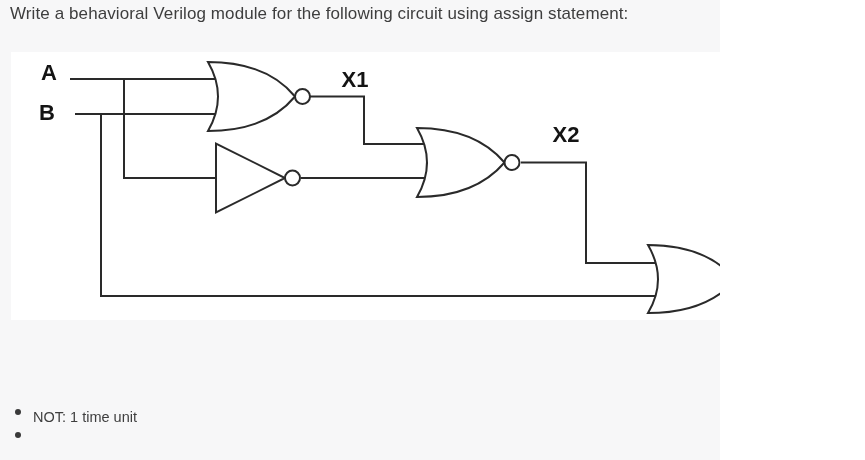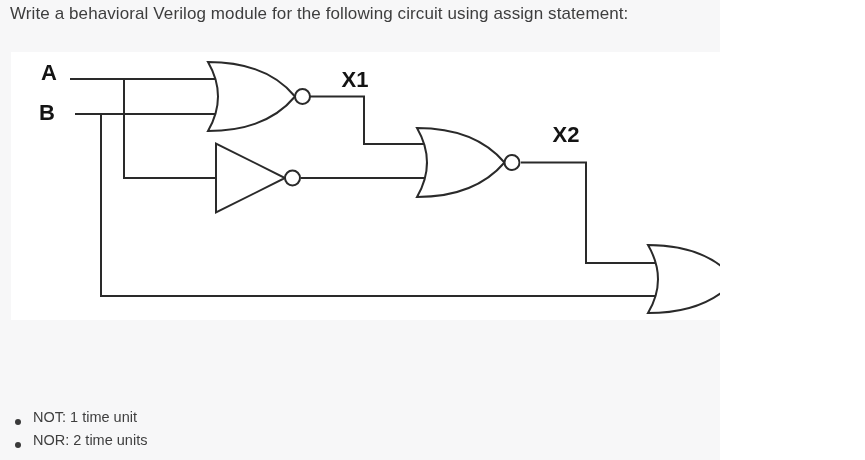--- a/index.html
+++ b/index.html
@@ -67,7 +67,7 @@
   }
   ul.delays li {
     display: flex;
-    align-items: flex-end;
+    align-items: flex-start;
     margin-bottom: 7px;
     font-size: 14.5px;
     color: #3e3e3e;

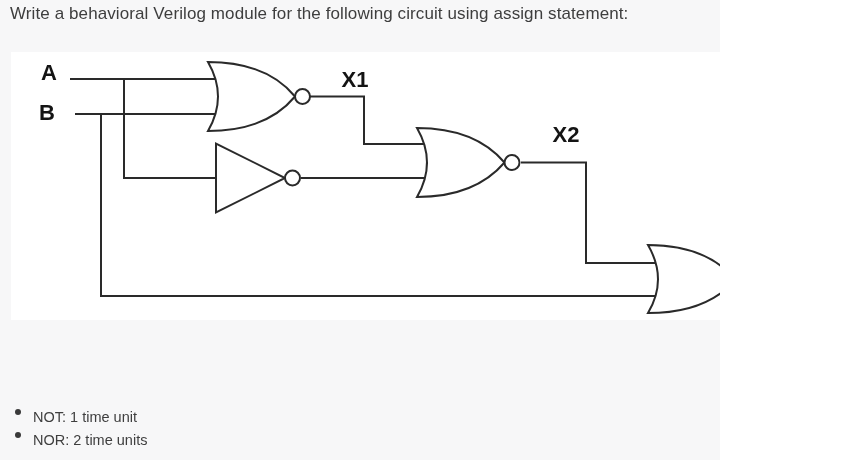--- a/index.html
+++ b/index.html
@@ -127,7 +127,6 @@
     </li>
     <li>
       <span class="dot"></span>
-      <span>NOR: 2 time units</span>
     </li>
   </ul>
 

